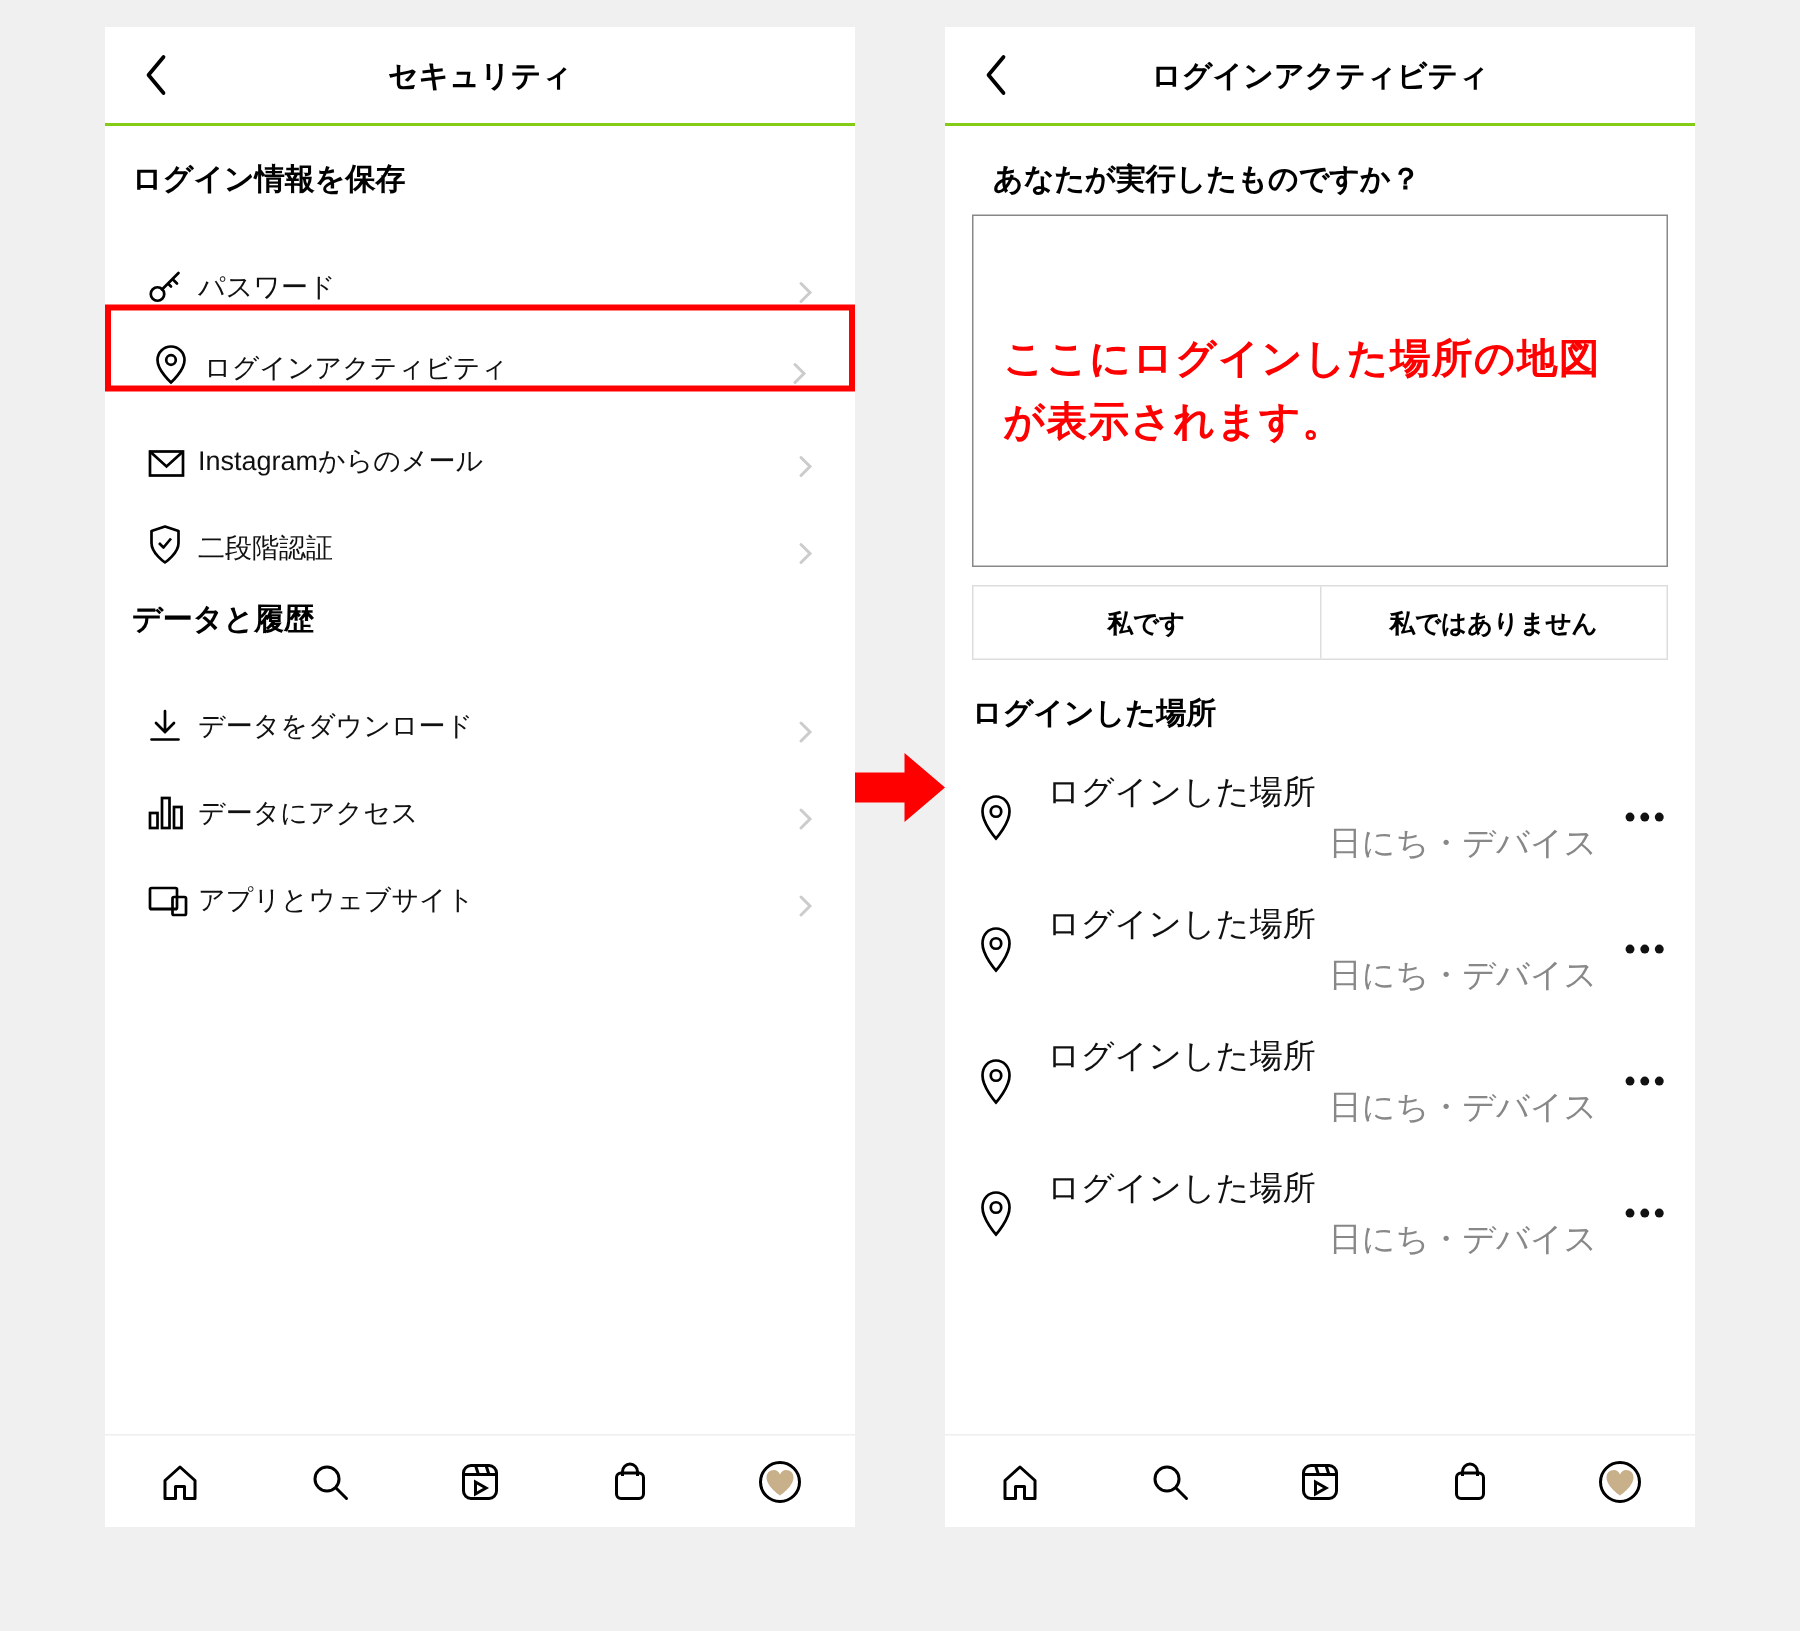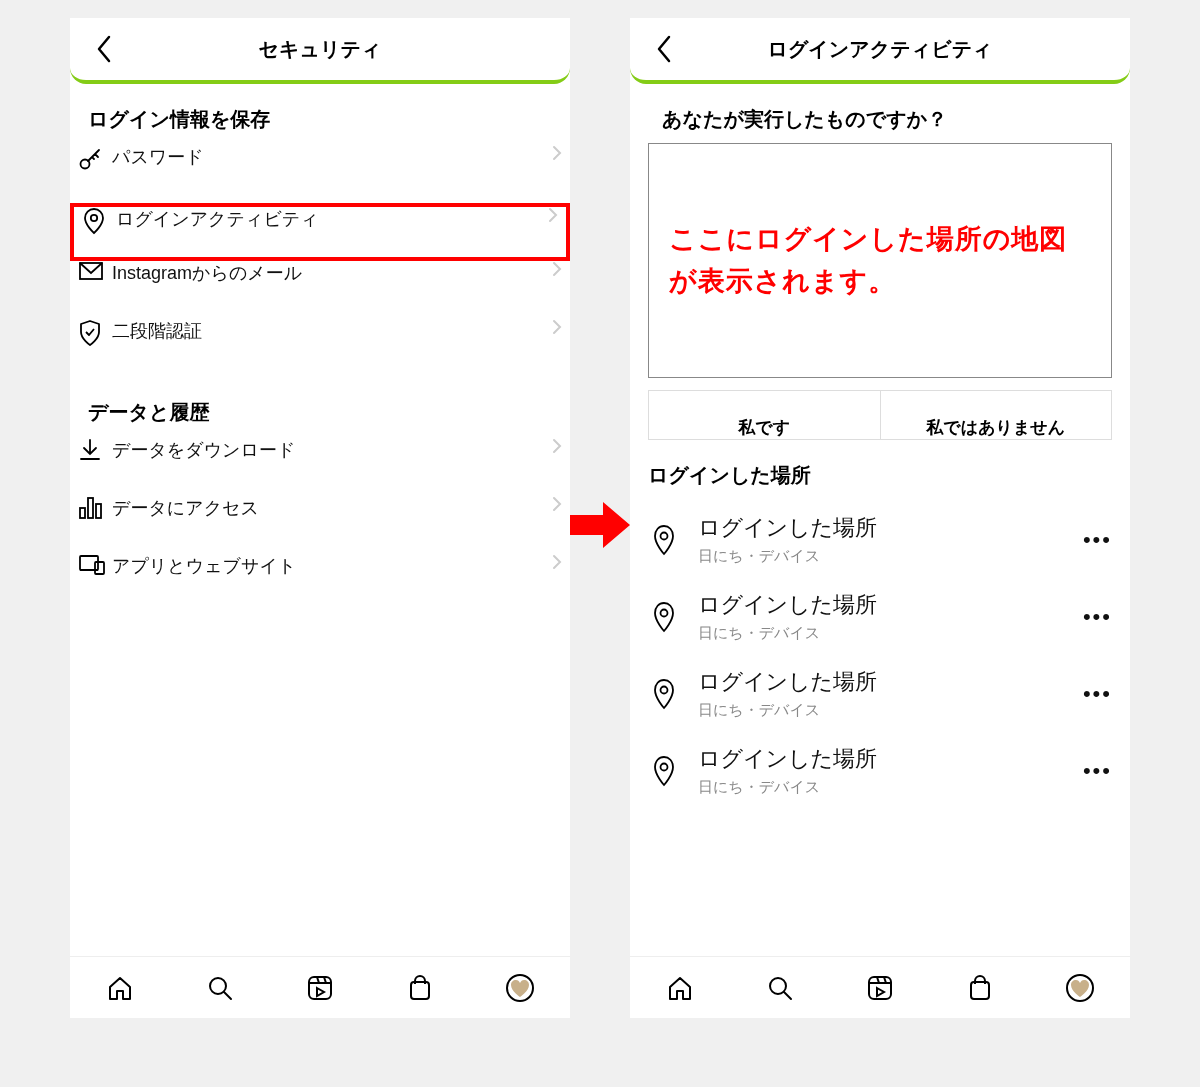--- a/index.html
+++ b/index.html
@@ -29,8 +29,7 @@
     align-items: center;
     justify-content: center;
     position: relative;
-    border-bottom: 4px solid #84cc16;
-    border-radius: 16px;
+    border-bottom: 2px solid #84cc16;
   }
   .header .back {
     position: absolute;

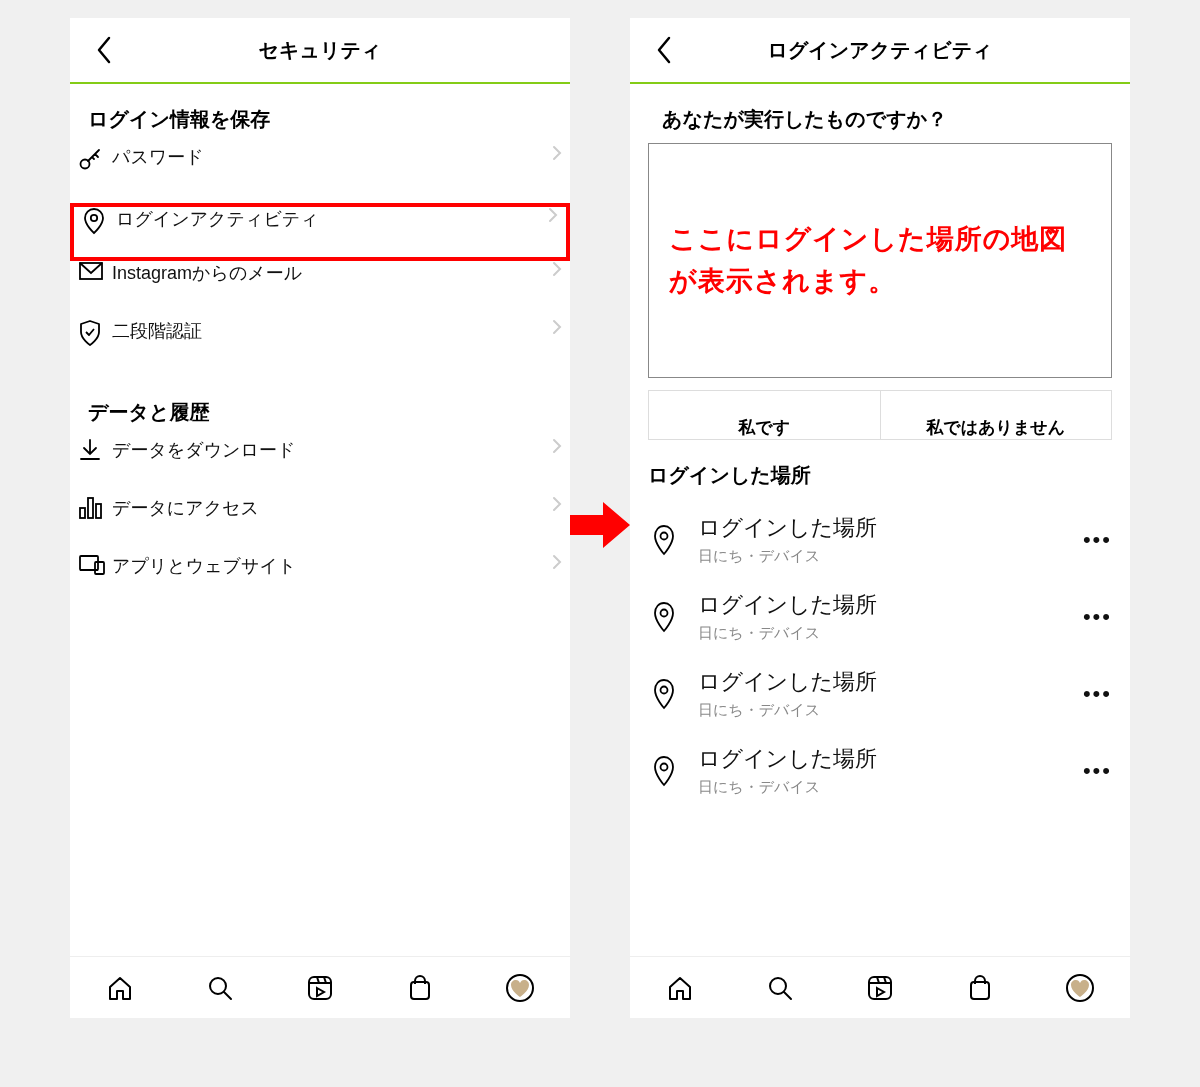--- a/index.html
+++ b/index.html
@@ -49,9 +49,9 @@
   }
   .row {
     display: flex;
-    align-items: flex-start;
+    align-items: flex-end;
     height: 58px;
-    padding: 0 8px;
+    padding: 0 28px;
     position: relative;
   }
   .row .icon-slot {

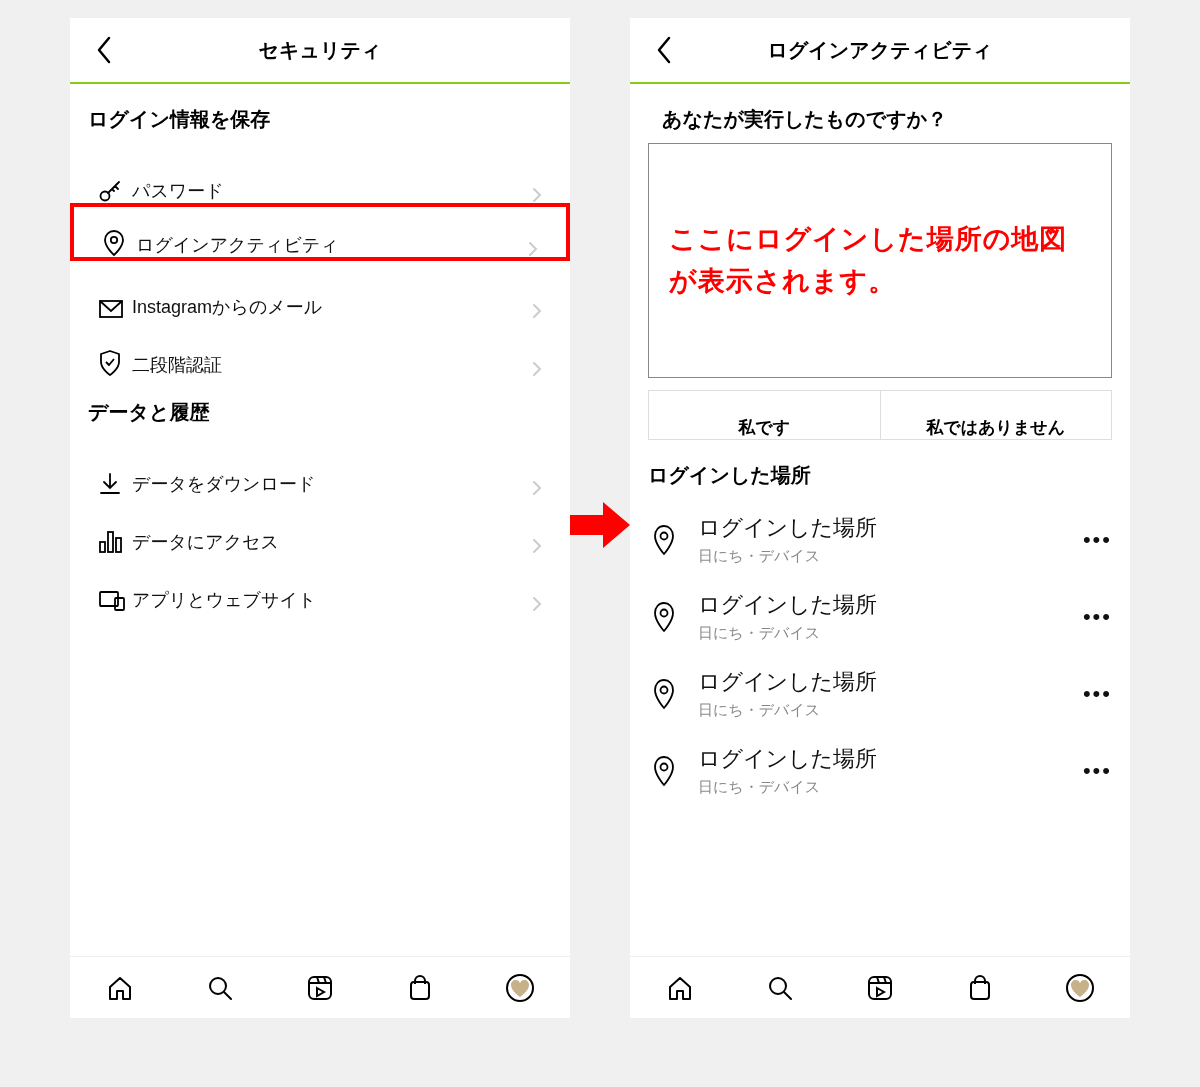--- a/index.html
+++ b/index.html
@@ -120,7 +120,7 @@
   .btn-row .btn {
     flex: 1;
     height: 48px;
-    display: flex; align-items: flex-end; justify-content: center;
+    display: flex; align-items: center; justify-content: center;
     font-size: 17px;
     font-weight: 700;
   }

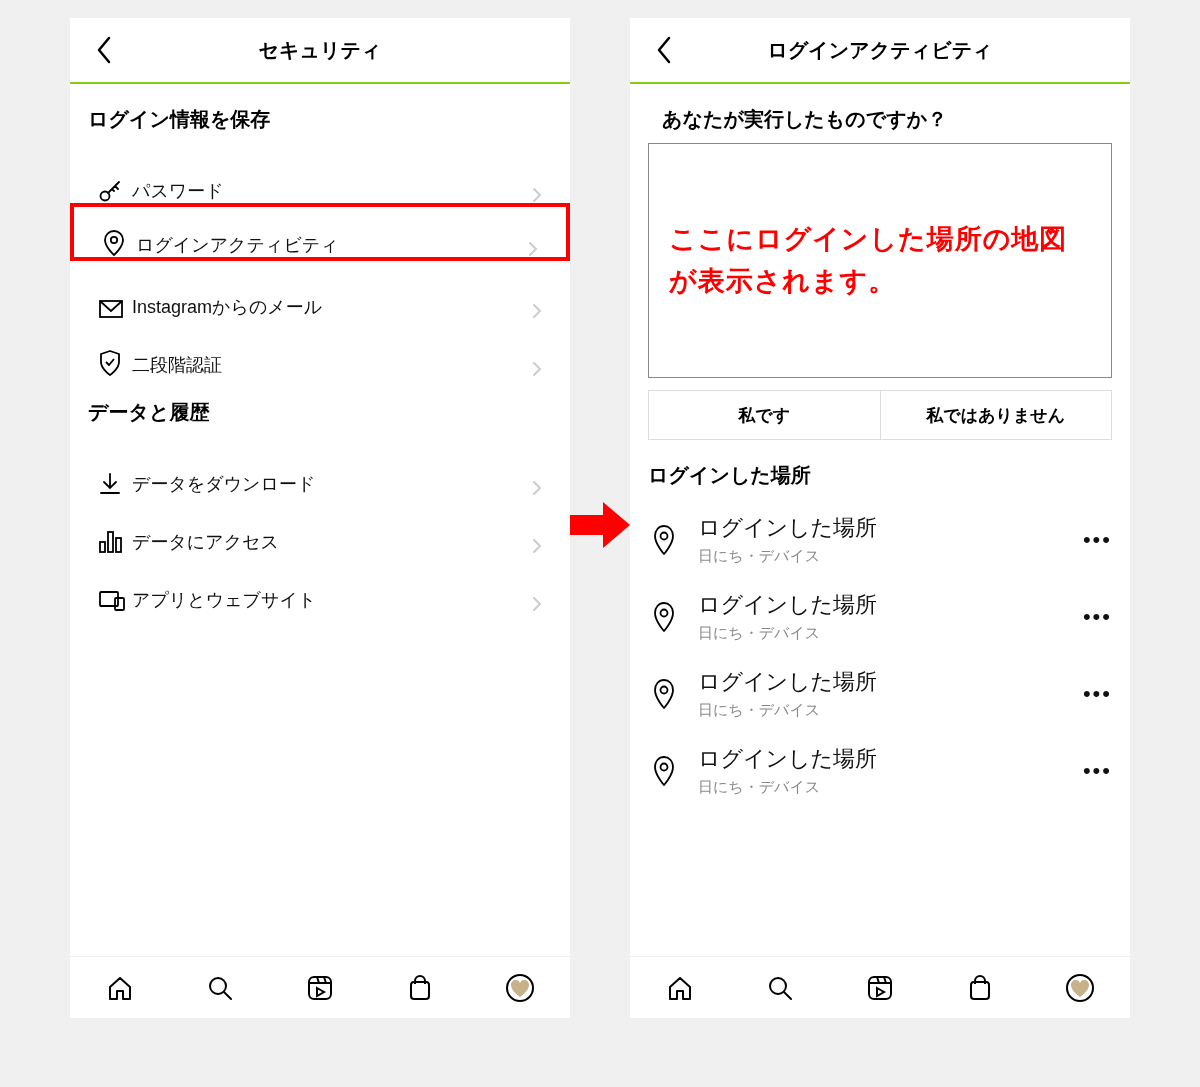--- a/index.html
+++ b/index.html
@@ -140,7 +140,7 @@
   }
   .login-item .txt { flex: 1; }
   .login-item .main { font-size: 22px; color: #111; }
-  .login-item .sub  { font-size: 15px; color: #888; margin-top: 4px; }
+  .login-item .sub  { font-size: 22px; color: #888; margin-top: 4px; text-align: right; }
   .login-item .dots { font-size: 22px; color: #111; letter-spacing: 2px; }
   svg { display: block; }
 </style>

